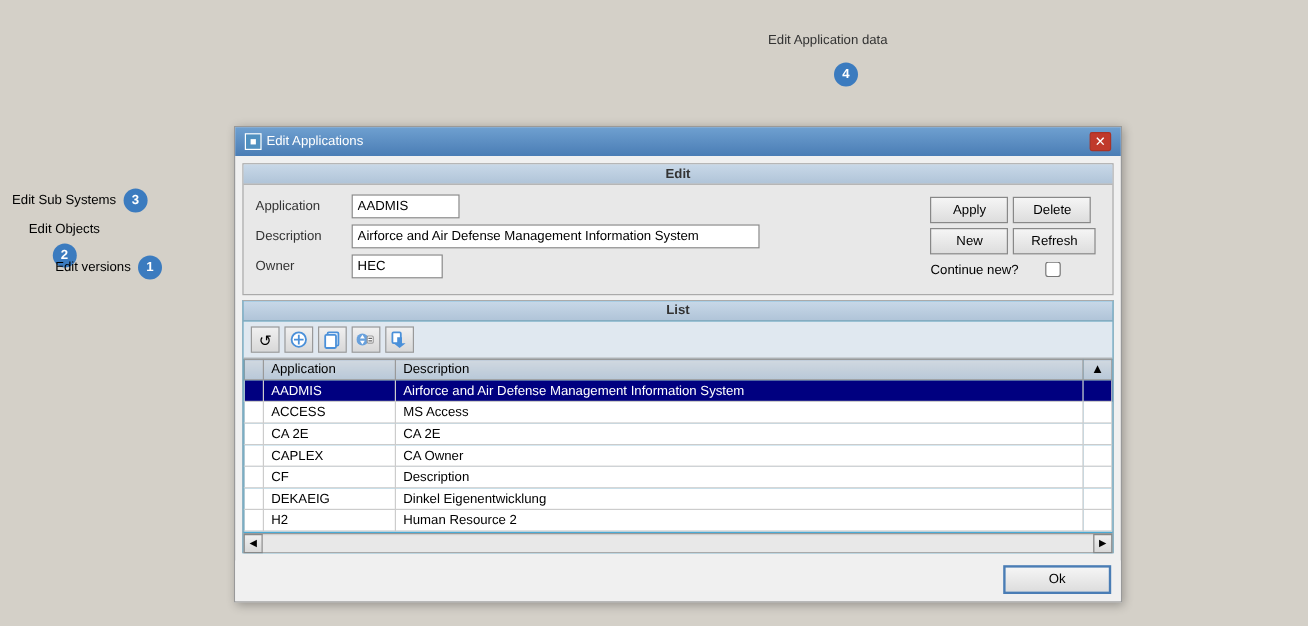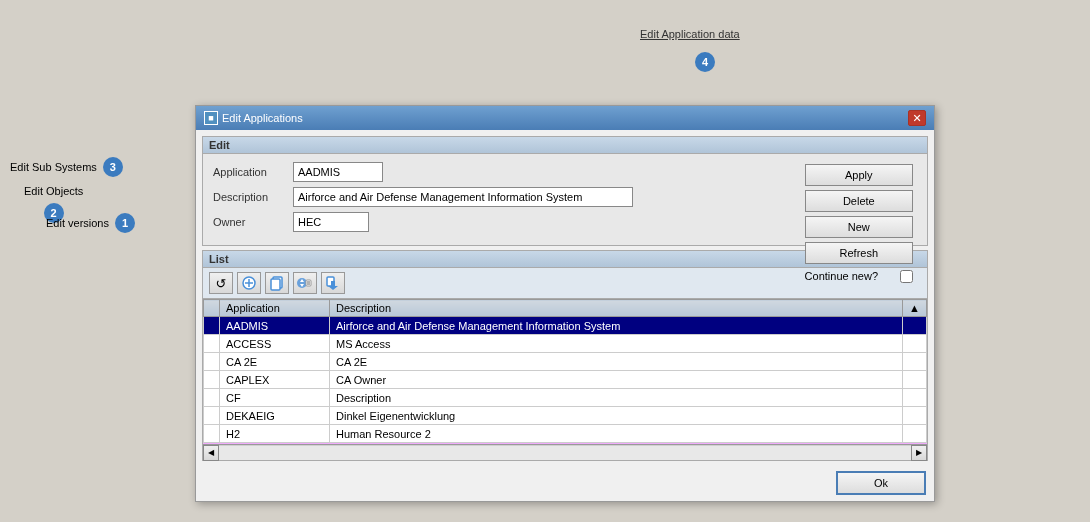--- a/index.html
+++ b/index.html
@@ -44,7 +44,6 @@
       font-size: 11px;
       color: #333;
       text-align: center;
-      text-decoration: underline;
     }
 
     .tooltip-badge {

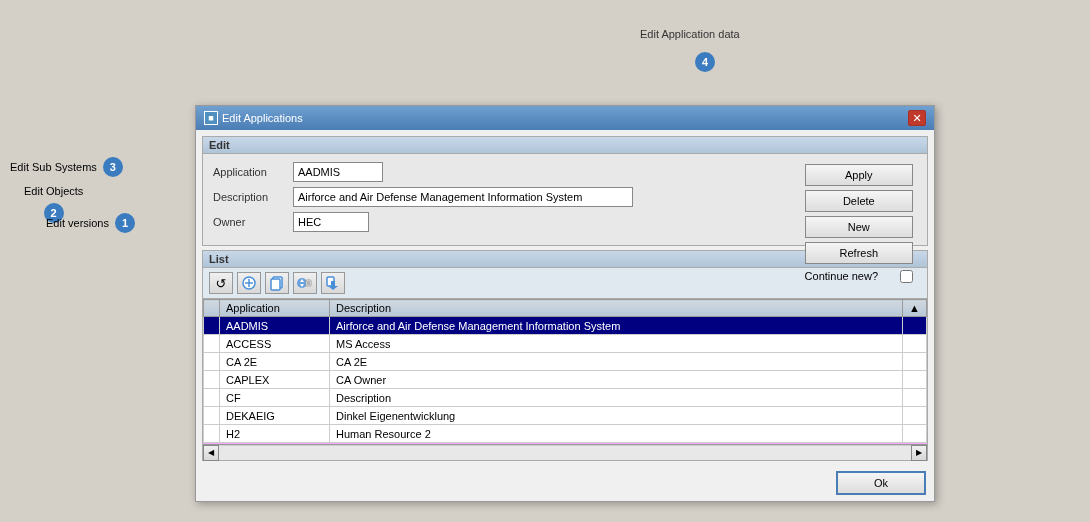--- a/index.html
+++ b/index.html
@@ -124,6 +124,7 @@
       font-weight: bold;
       color: #333;
       border-bottom: 1px solid #aaa;
+      text-align: center;
     }
 
     

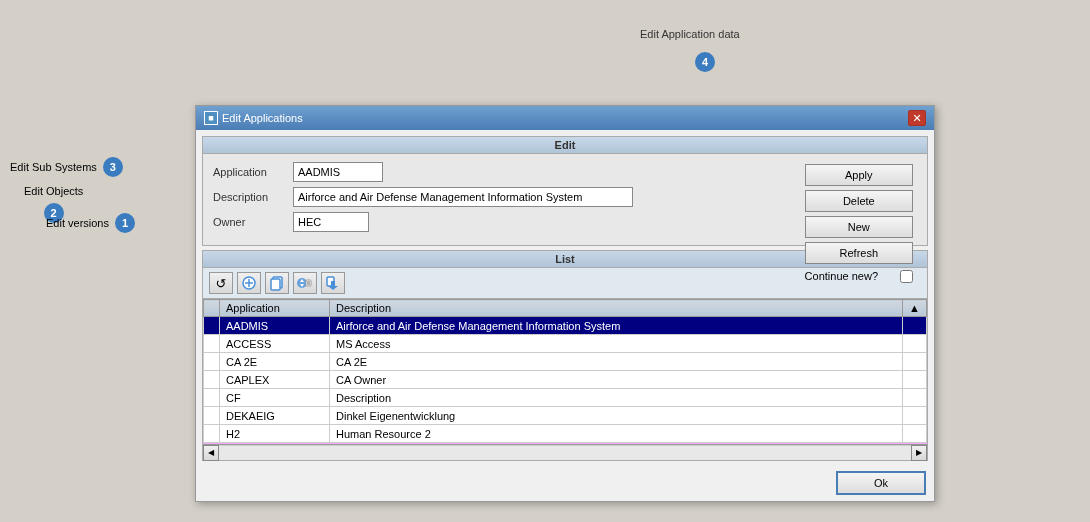--- a/index.html
+++ b/index.html
@@ -166,7 +166,6 @@
     .btn-row {
       display: flex;
       gap: 4px;
-      flex-direction: column;
     }
 
     .win-btn {

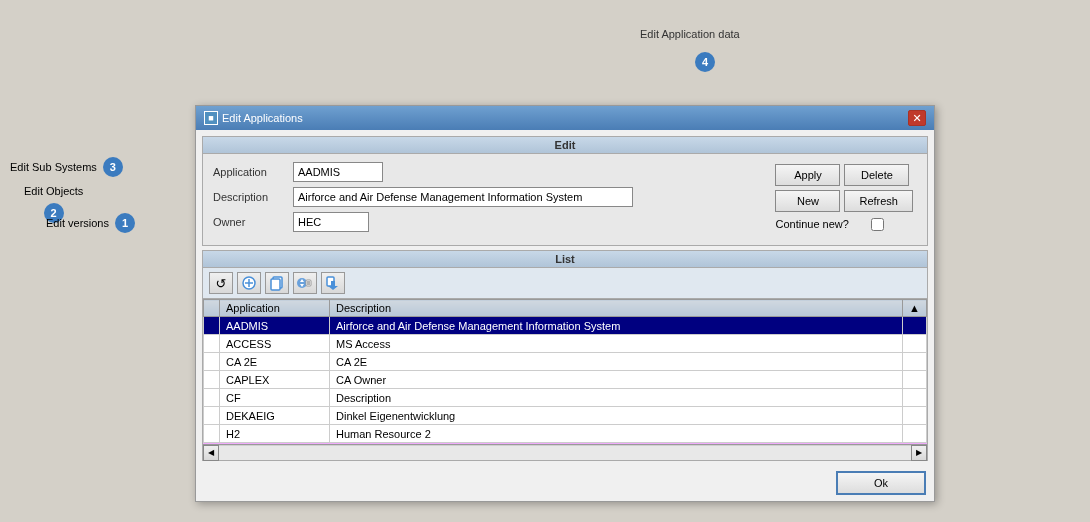--- a/index.html
+++ b/index.html
@@ -182,6 +182,7 @@
 
     .continue-new-row {
       display: flex;
+      align-items: center;
       gap: 22px;
       margin-top: 2px;
       font-size: 11px;

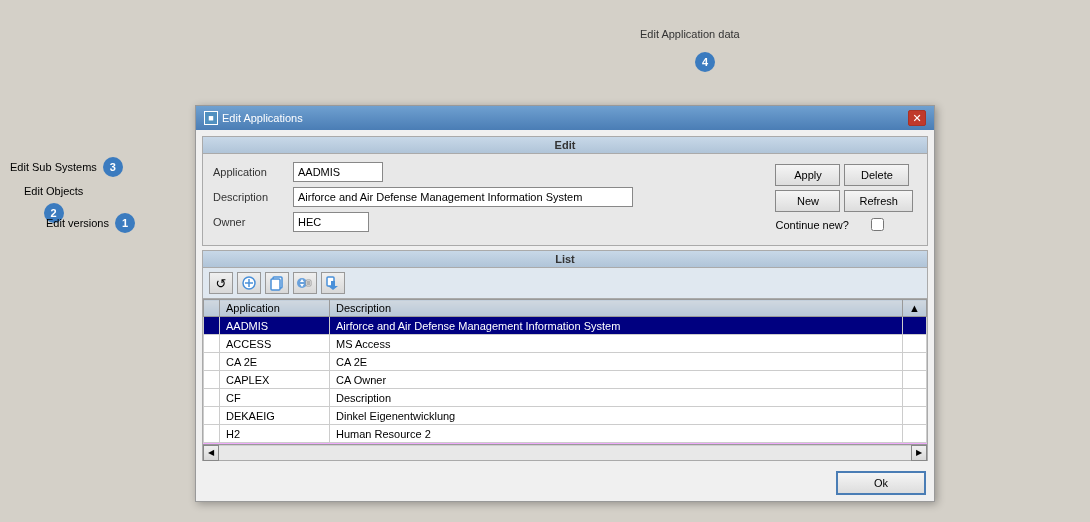--- a/index.html
+++ b/index.html
@@ -203,7 +203,7 @@
     .list-section {
       margin: 4px 6px 6px 6px;
       border: 1px solid #aaa;
-      background: #f0abfc;
+      background: #0ea5e9;
     }
 
     .list-toolbar {

